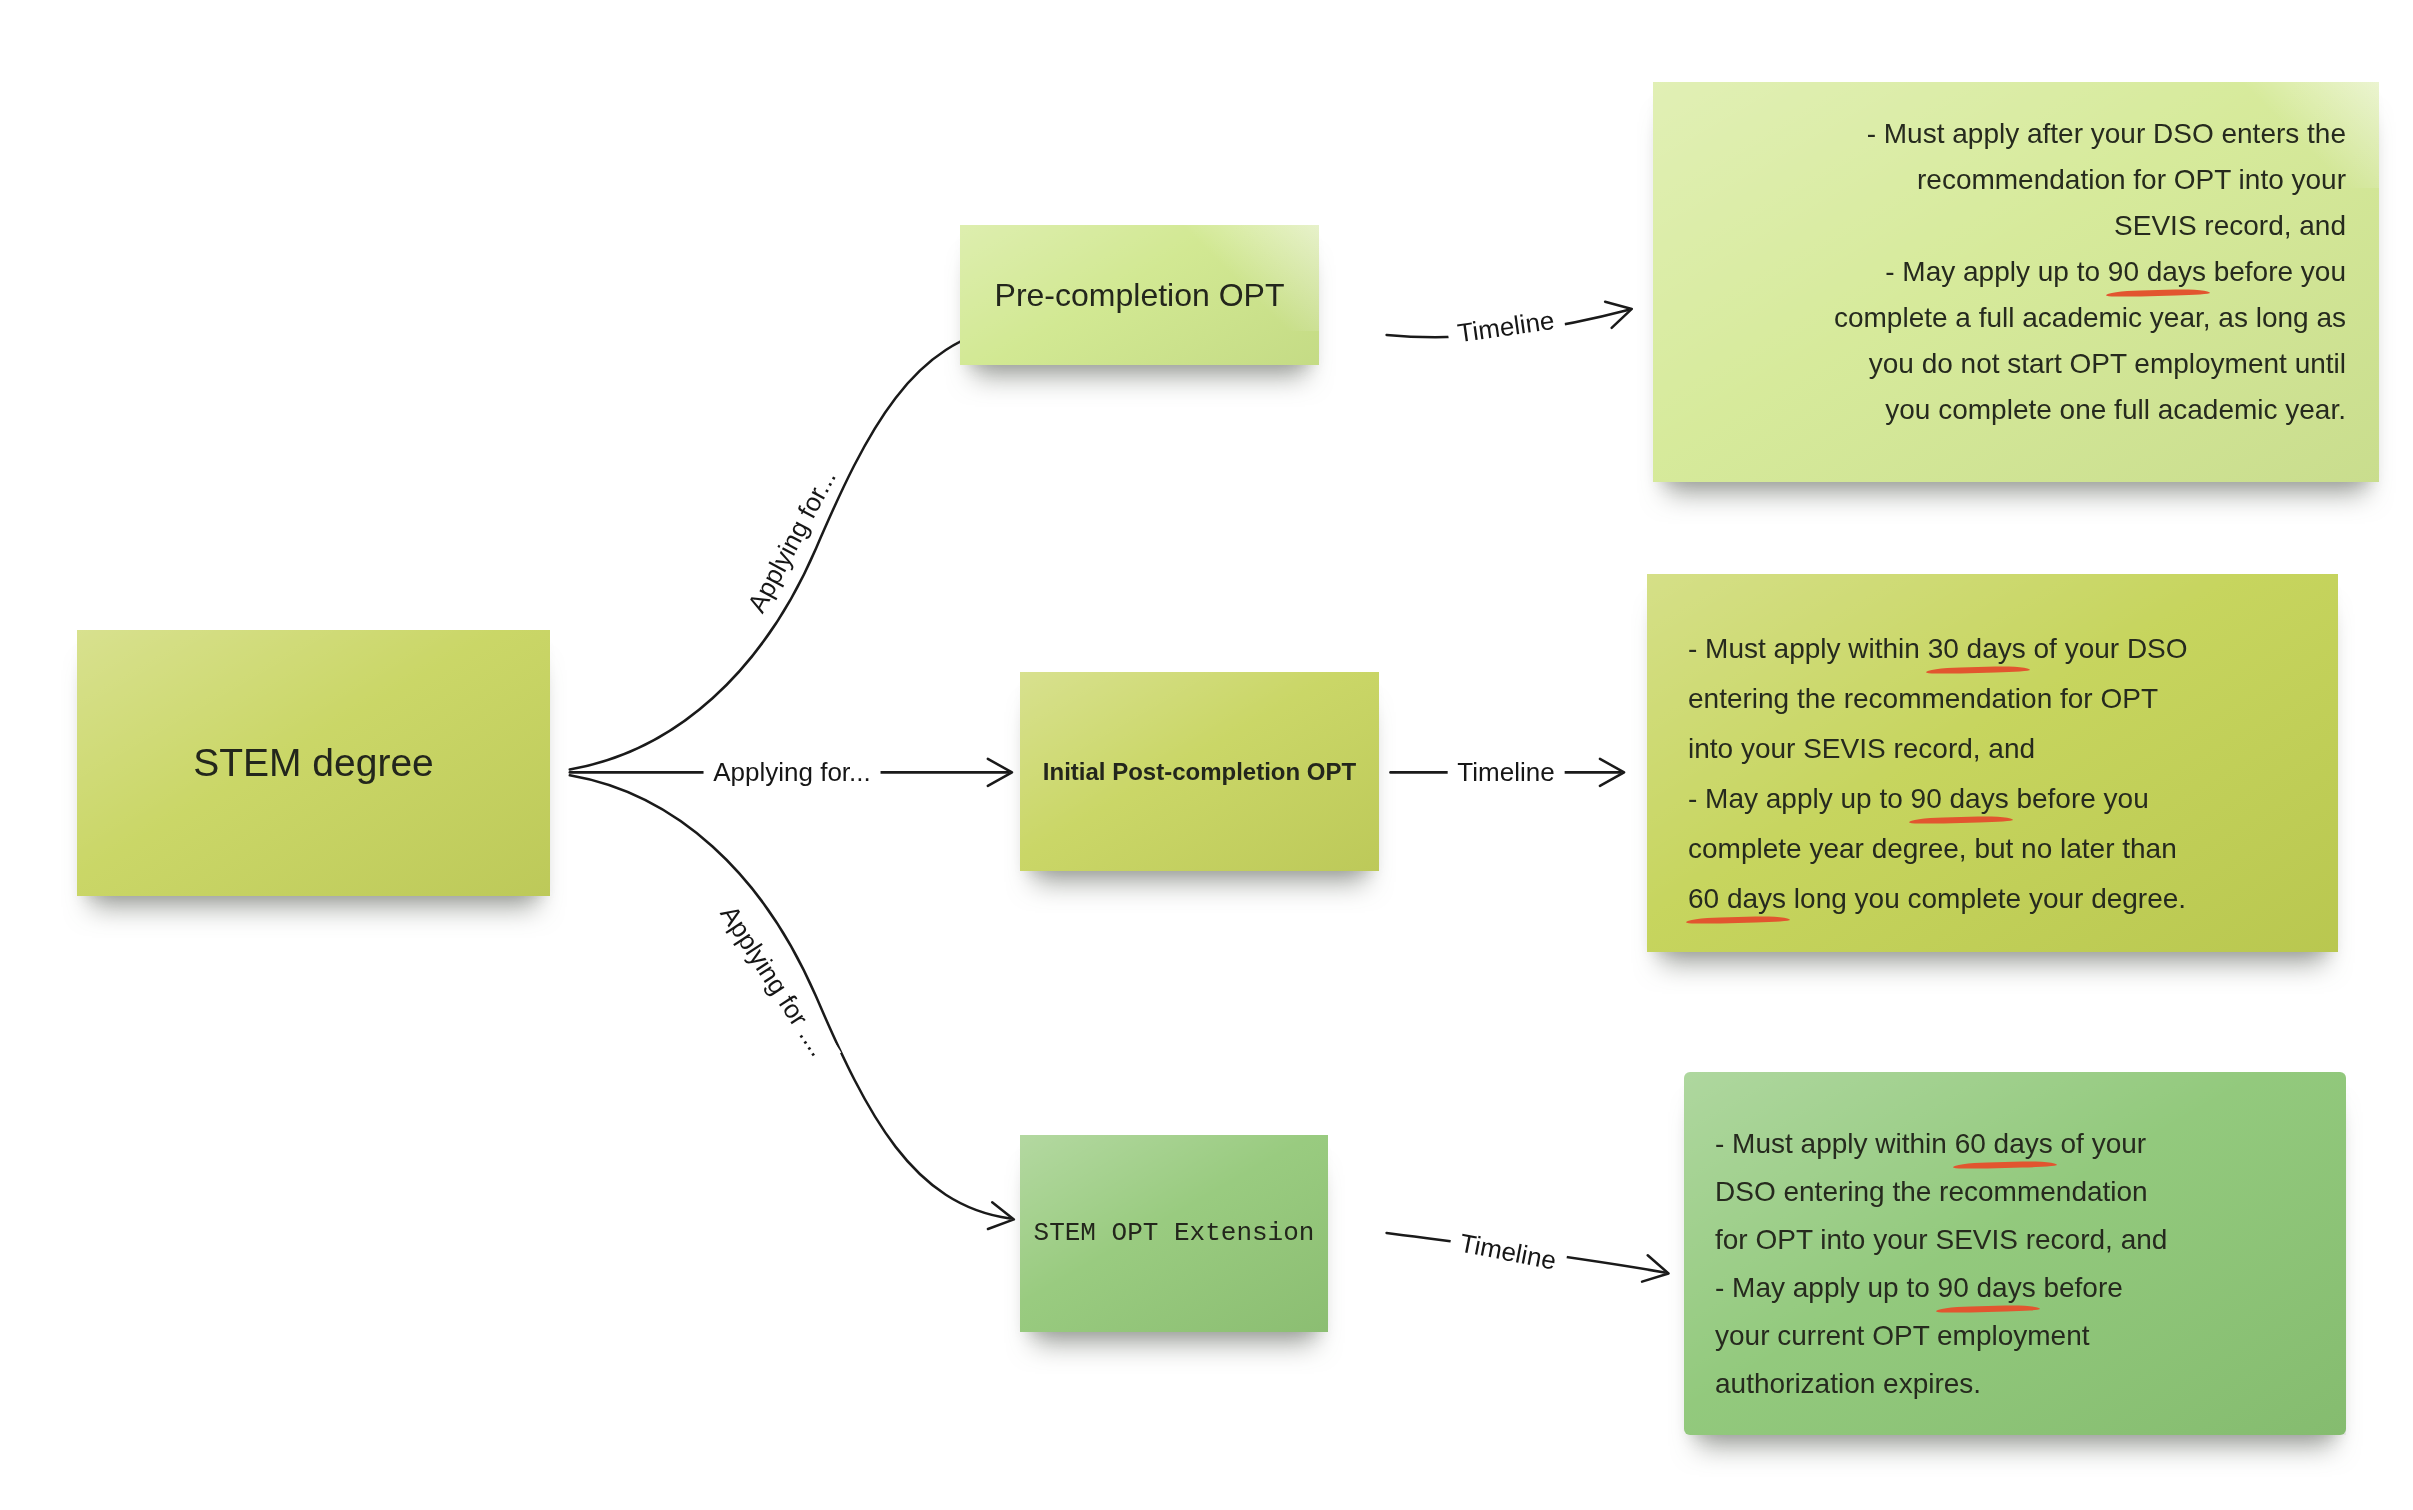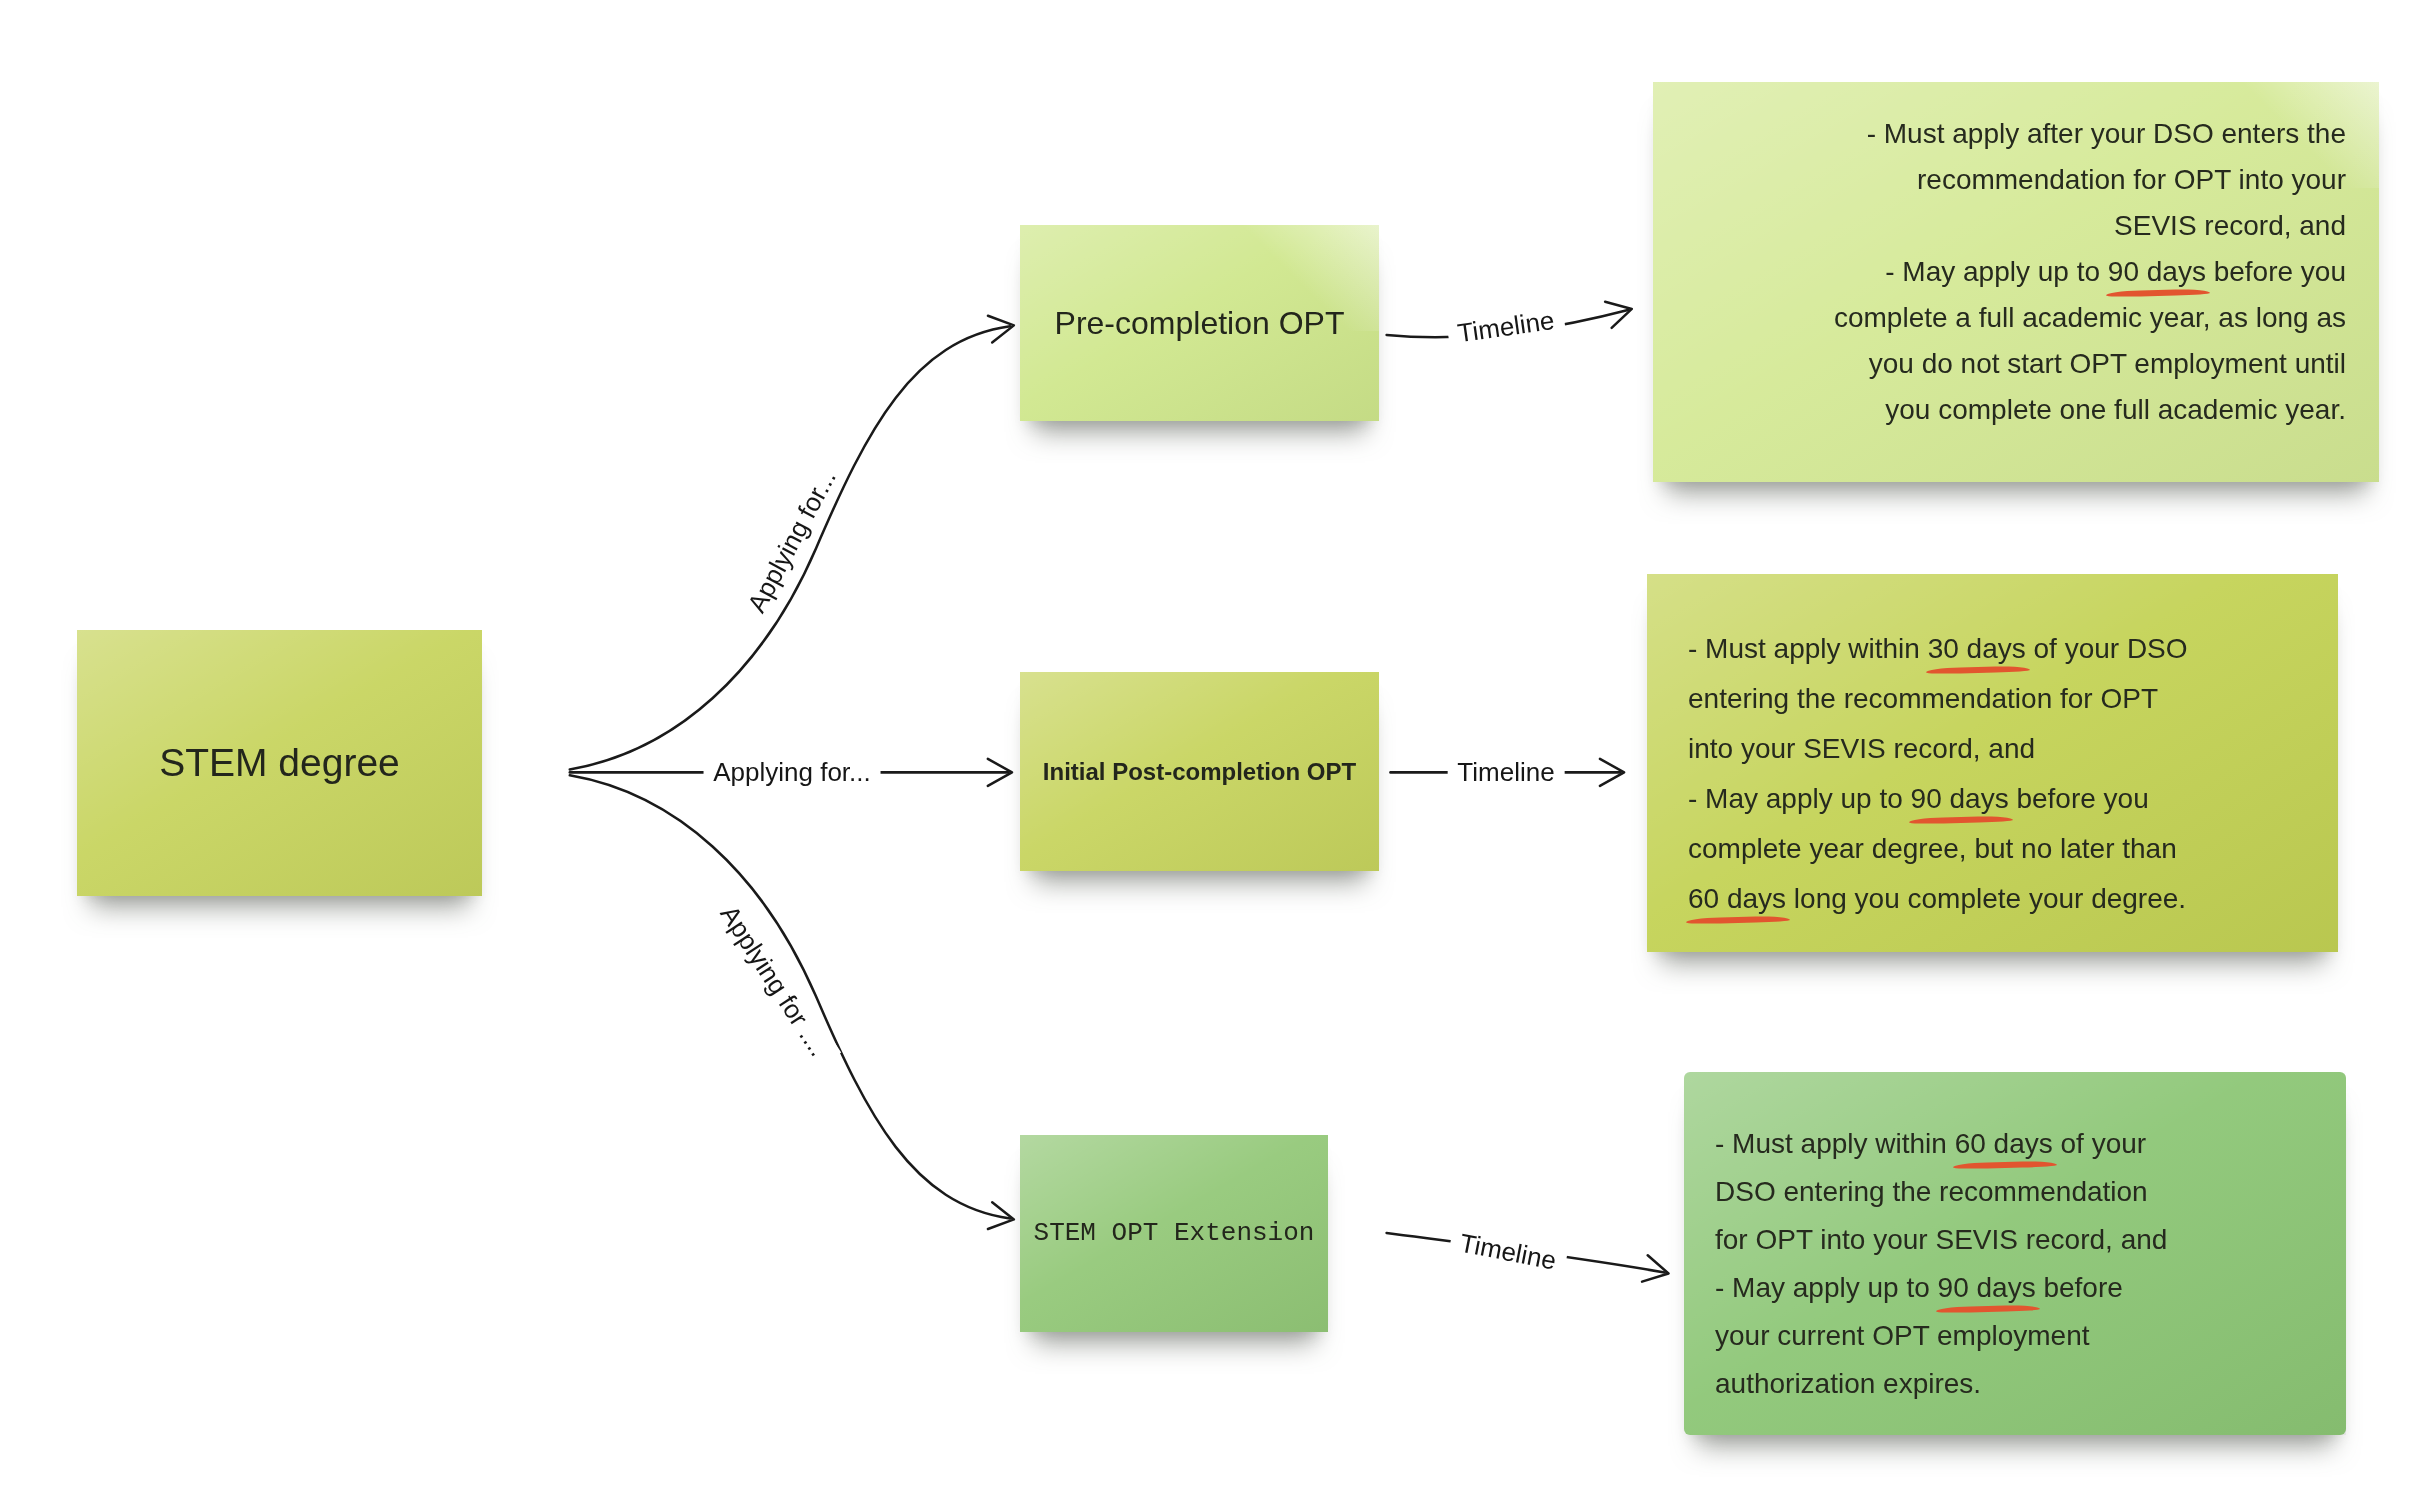--- a/index.html
+++ b/index.html
@@ -28,7 +28,7 @@
     background:linear-gradient(225deg, rgba(255,255,255,.55) 0%, rgba(255,255,255,0) 55%);
   }
   .note-stem       {left:77px;  top:630px;  width:405px; height:266px; background:#c7d45e;}
-  .note-pre        {left:1020px;top:225px;  width:359px; height:196px; background:#cfe78c;}
+  .note-pre        {left:960px;top:225px;  width:359px; height:140px; background:#cfe78c;}
   .note-initial    {left:1020px;top:672px;  width:359px; height:199px; background:#c7d45e;}
   .note-ext        {left:1020px;top:1135px; width:308px; height:197px; background:#93c878;font-family:Liberation Mono, monospace;}
   .note-big1       {left:1653px;top:82px;   width:726px; height:400px; background:#d4e995;text-align:right;}

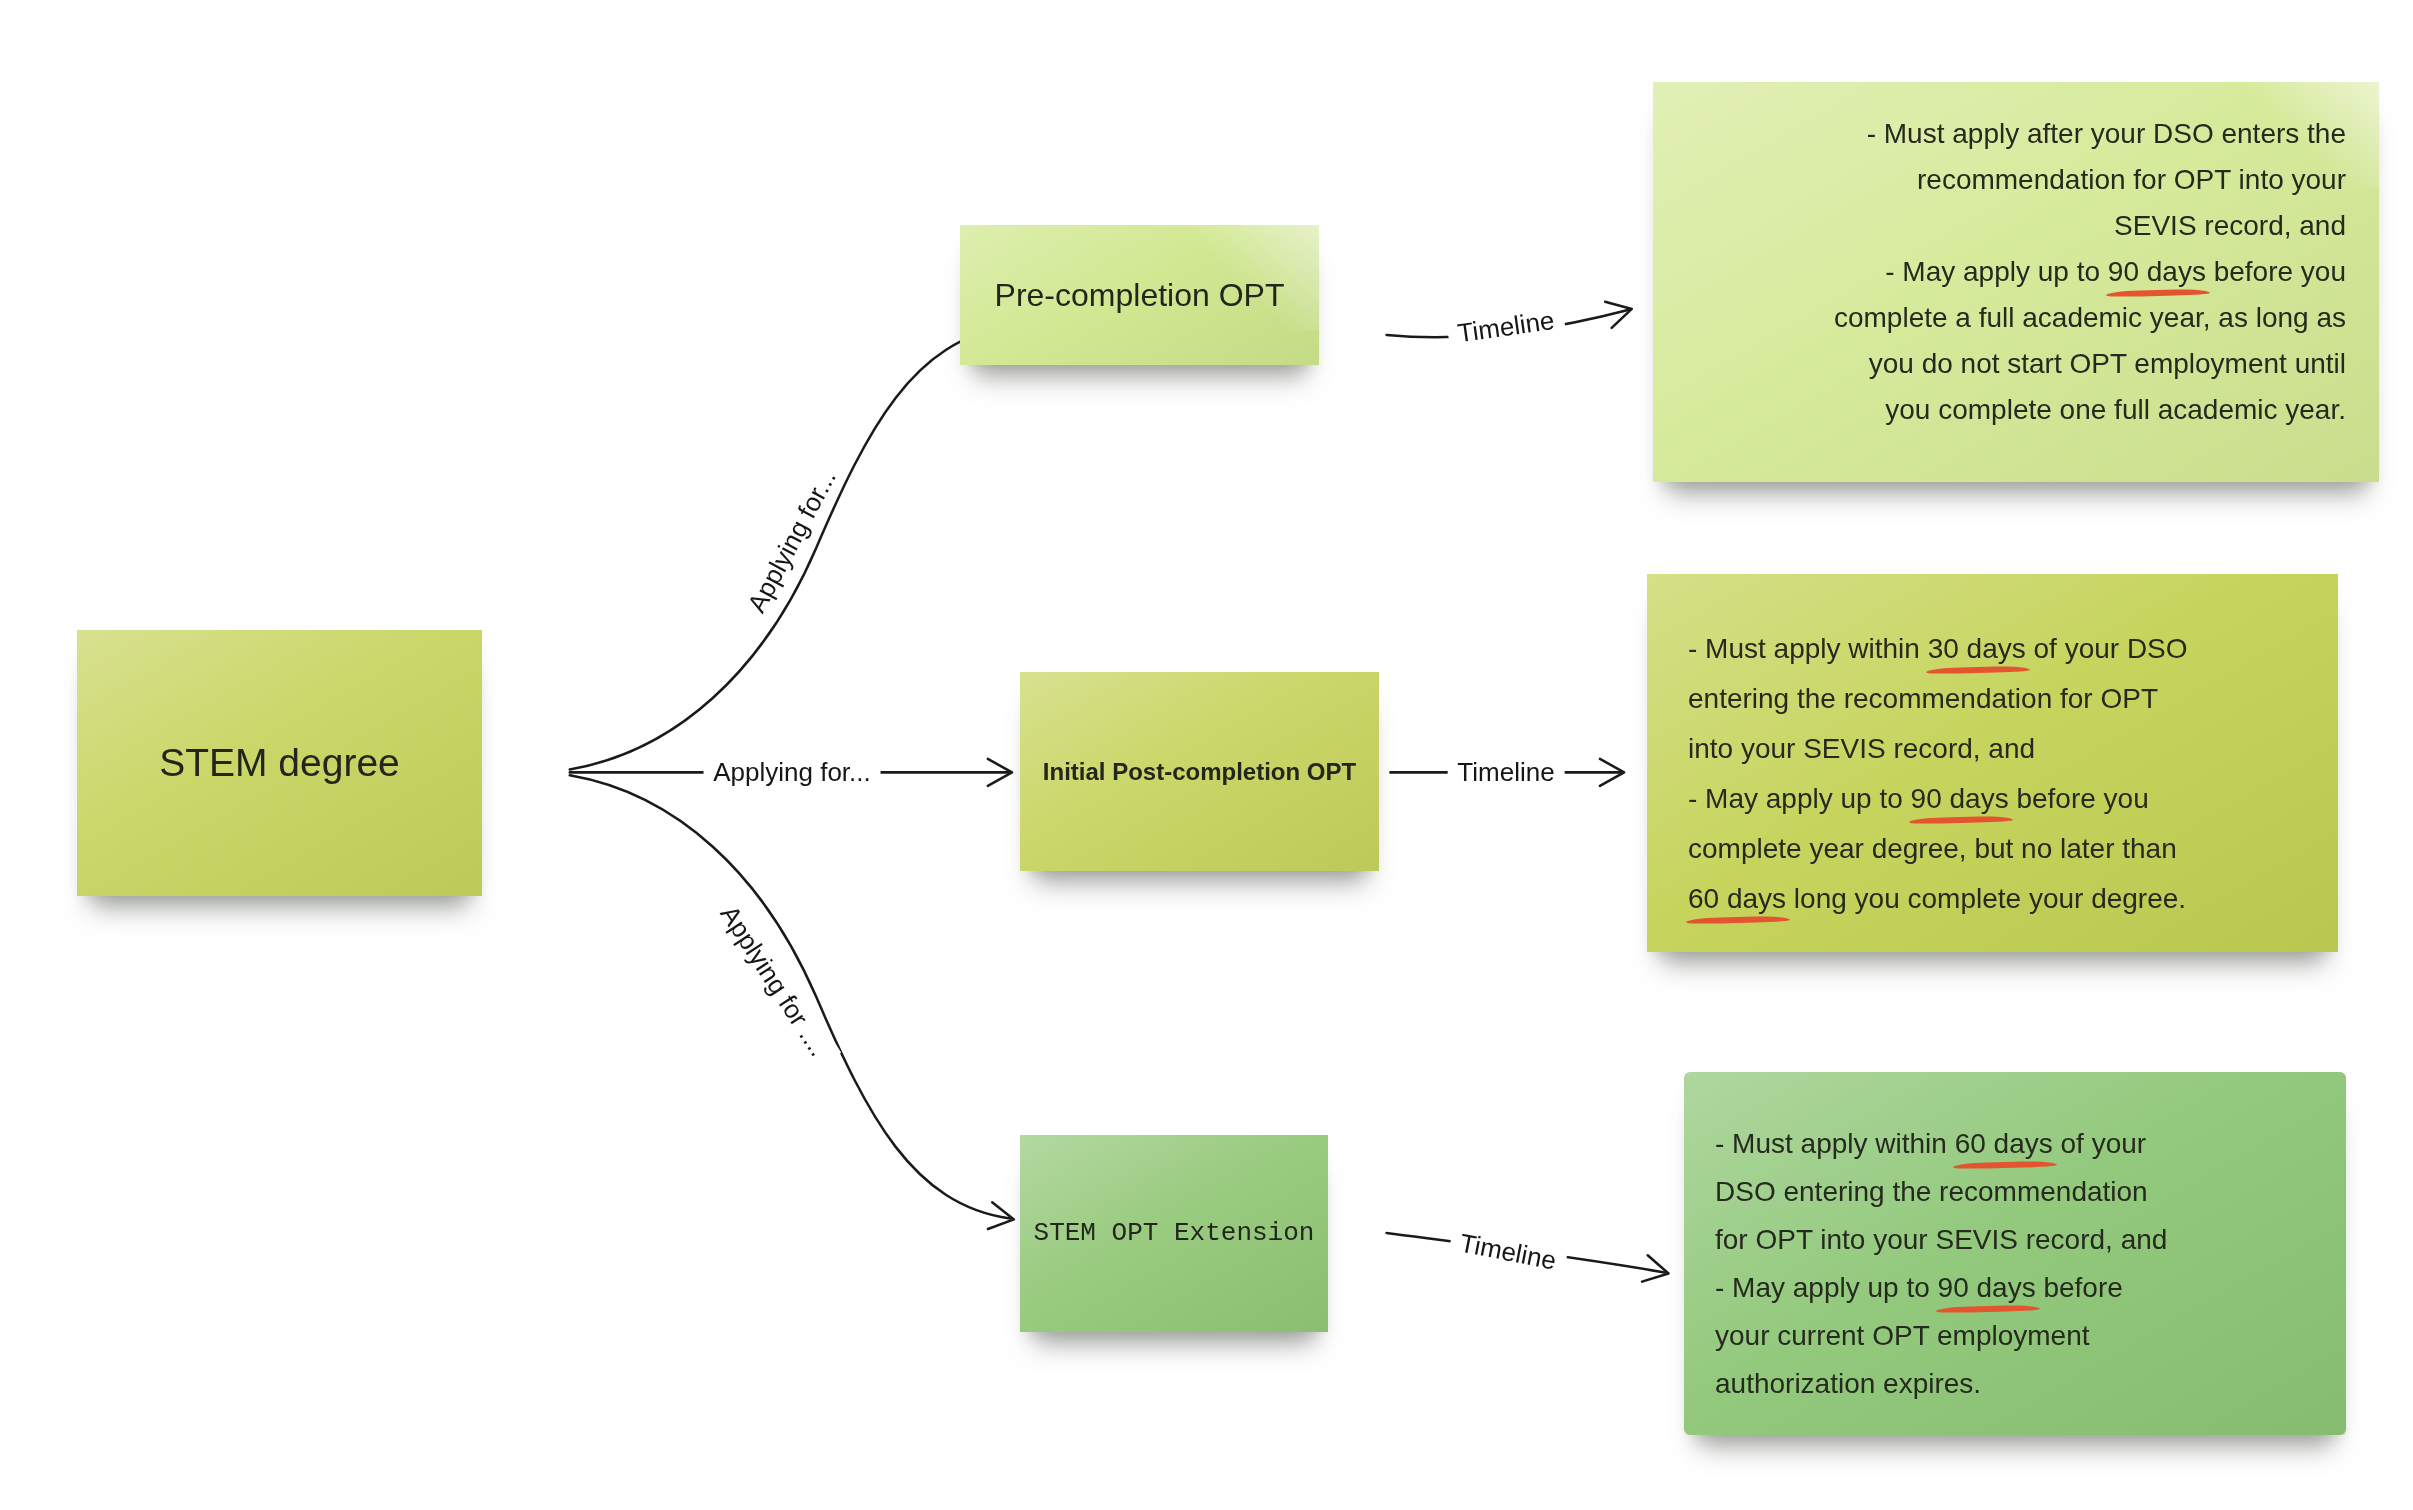--- a/index.html
+++ b/index.html
@@ -27,7 +27,7 @@
     content:"";position:absolute;top:0;right:0;width:145px;height:106px;pointer-events:none;
     background:linear-gradient(225deg, rgba(255,255,255,.55) 0%, rgba(255,255,255,0) 55%);
   }
-  .note-stem       {left:77px;  top:630px;  width:405px; height:266px; background:#c7d45e;}
+  .note-stem       {left:77px;  top:630px;  width:473px; height:266px; background:#c7d45e;}
   .note-pre        {left:960px;top:225px;  width:359px; height:140px; background:#cfe78c;}
   .note-initial    {left:1020px;top:672px;  width:359px; height:199px; background:#c7d45e;}
   .note-ext        {left:1020px;top:1135px; width:308px; height:197px; background:#93c878;font-family:Liberation Mono, monospace;}

